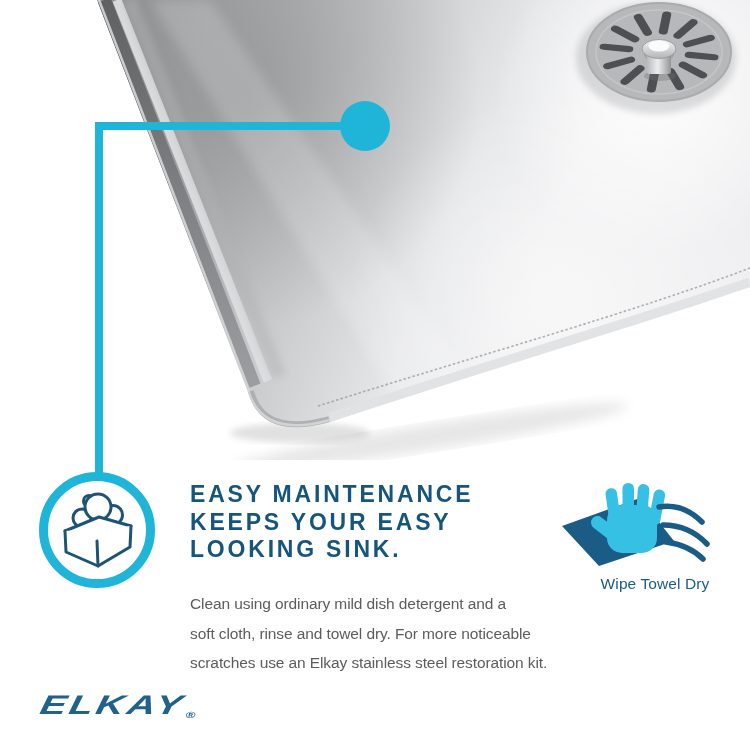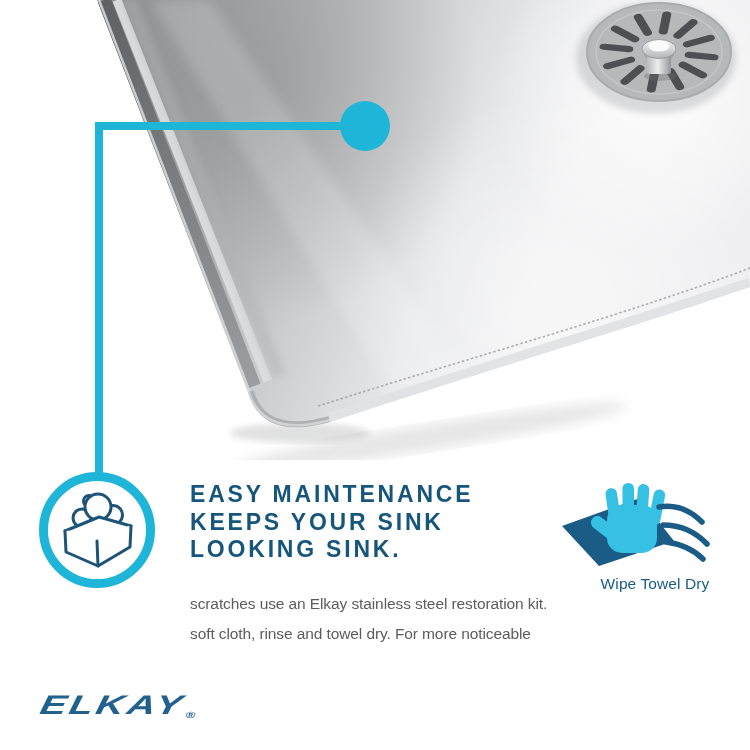--- a/index.html
+++ b/index.html
@@ -171,7 +171,7 @@
 
   <div class="headline">
     <div>EASY MAINTENANCE</div>
-    <div>KEEPS YOUR SINK</div>
+    <div>KEEPS YOUR EASY</div>
     <div>LOOKING SINK.</div>
   </div>
   <div class="bodycopy">

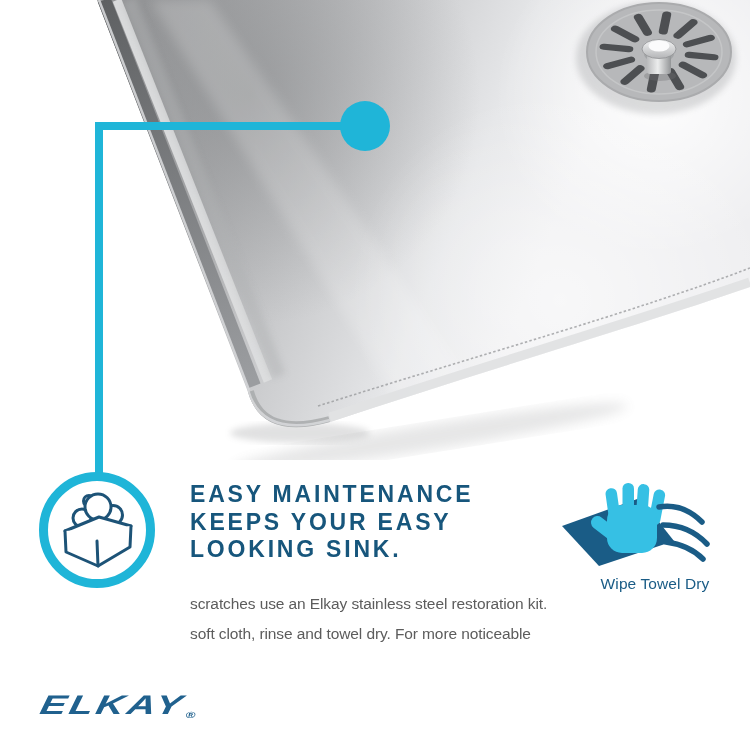--- a/index.html
+++ b/index.html
@@ -175,6 +175,7 @@
     <div>LOOKING SINK.</div>
   </div>
   <div class="bodycopy">
+    <div>Clean using ordinary mild dish detergent and a</div>
     <div>scratches use an Elkay stainless steel restoration kit.</div>
     <div>soft cloth, rinse and towel dry. For more noticeable</div>
   </div>

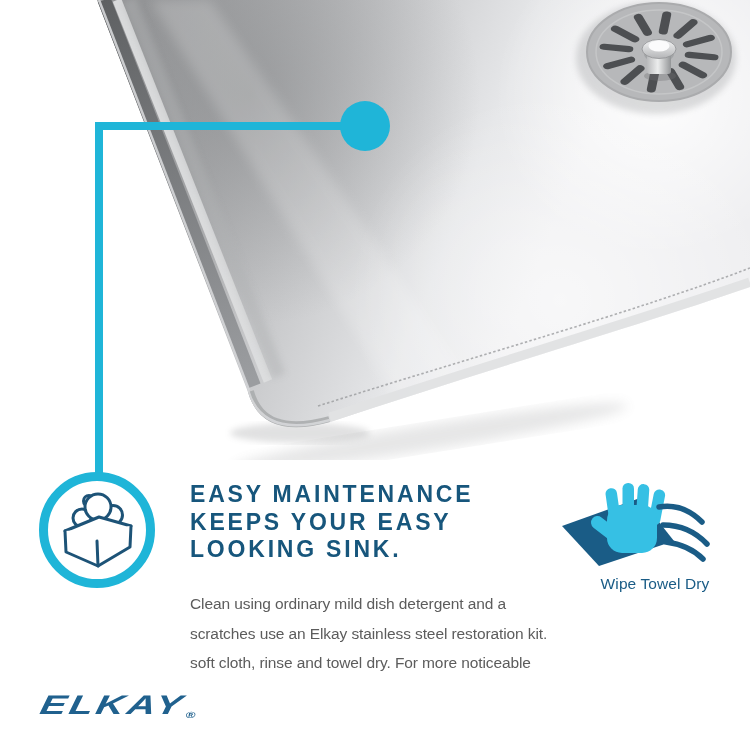--- a/index.html
+++ b/index.html
@@ -176,8 +176,8 @@
   </div>
   <div class="bodycopy">
     <div>Clean using ordinary mild dish detergent and a</div>
+    <div>soft cloth, rinse and towel dry. For more noticeable</div>
     <div>scratches use an Elkay stainless steel restoration kit.</div>
-    <div>soft cloth, rinse and towel dry. For more noticeable</div>
   </div>
 
   <svg class="towel-svg" width="206" height="112" viewBox="0 0 206 112" aria-hidden="true">

